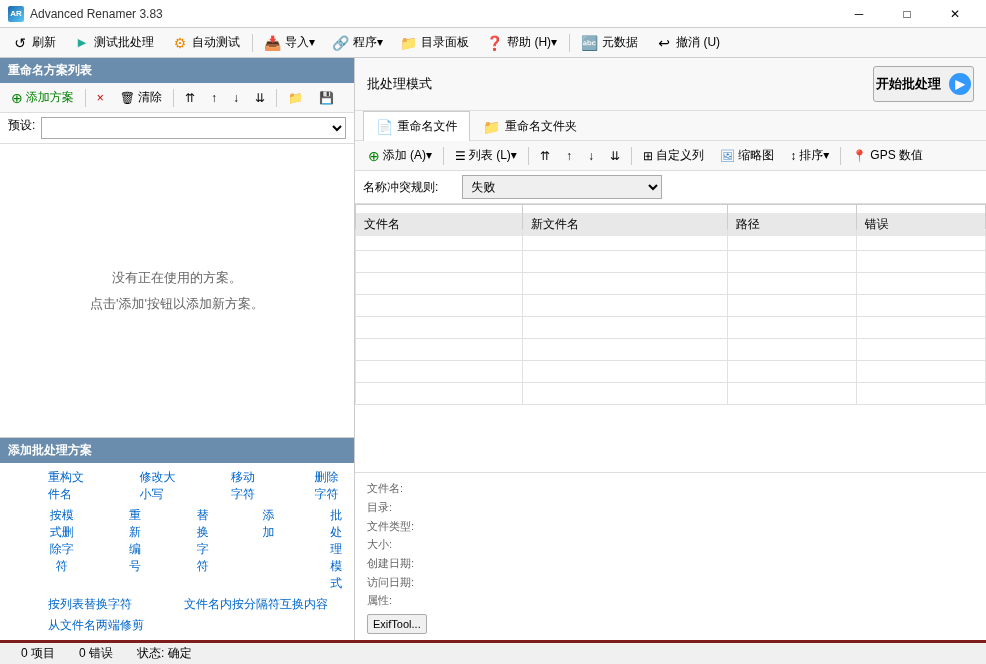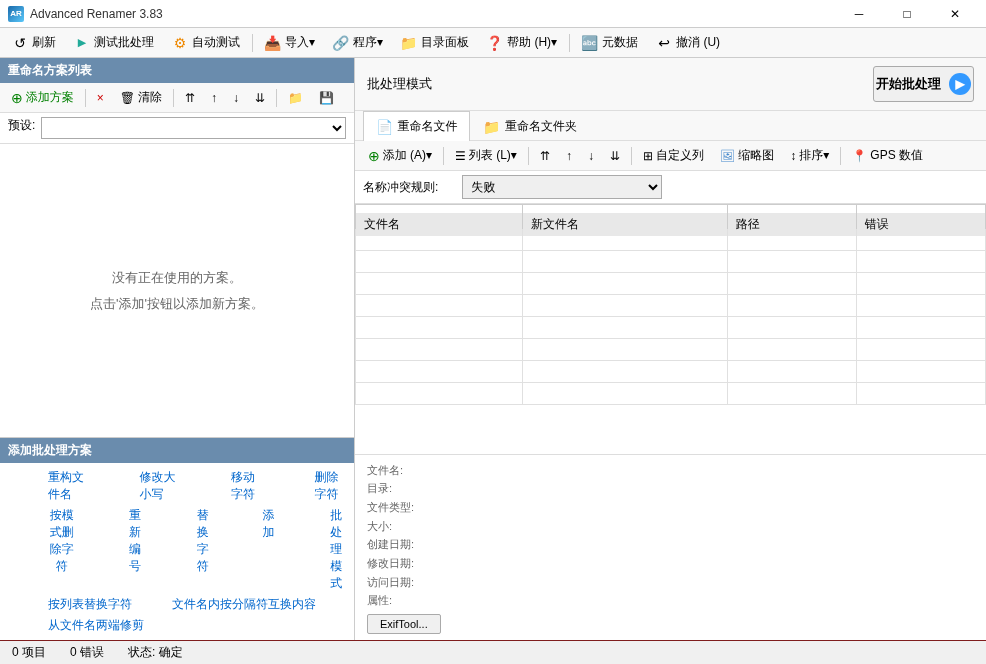--- a/index.html
+++ b/index.html
@@ -607,9 +607,6 @@
         <span>创建日期:</span>
       </div>
       <div>
-        <span>修改日期:</span>
-      </div>
-      <div>
         <span>访问日期:</span>
       </div>
       <div>

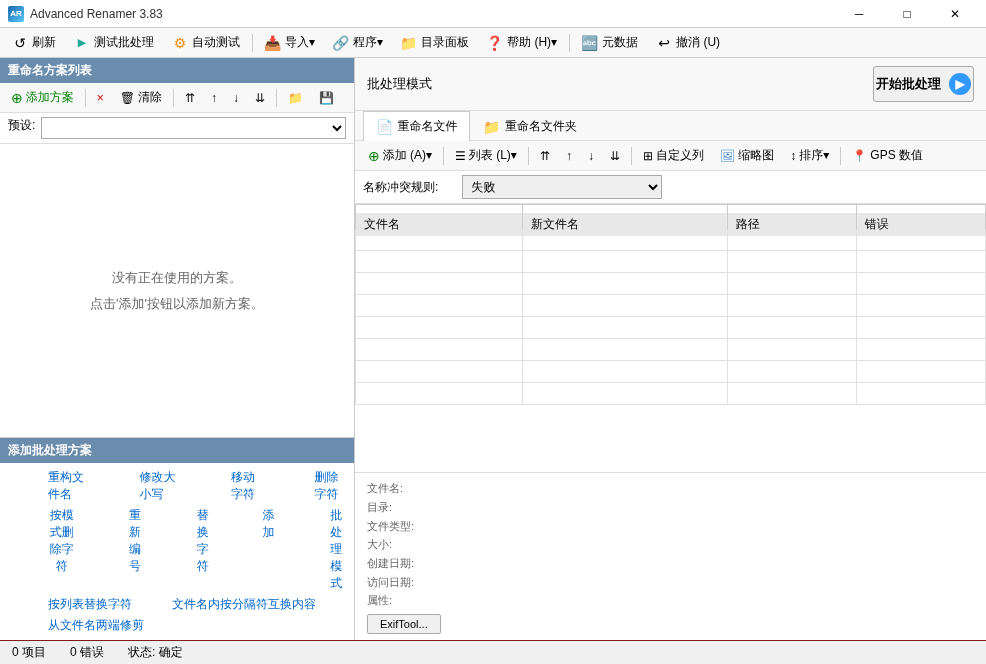--- a/index.html
+++ b/index.html
@@ -441,7 +441,7 @@
             <a class="link-item">添加</a>
             <a class="link-item">批处理模式</a>
           </div>
-          <div style="display: flex; width: 100%; font-family: Liberation Serif, serif;">
+          <div style="display: flex; gap: 12px; width: 100%; font-family: Liberation Serif, serif;">
             <a class="link-item">按列表替换字符</a>
             <a class="link-item">文件名内按分隔符互换内容</a>
           </div>

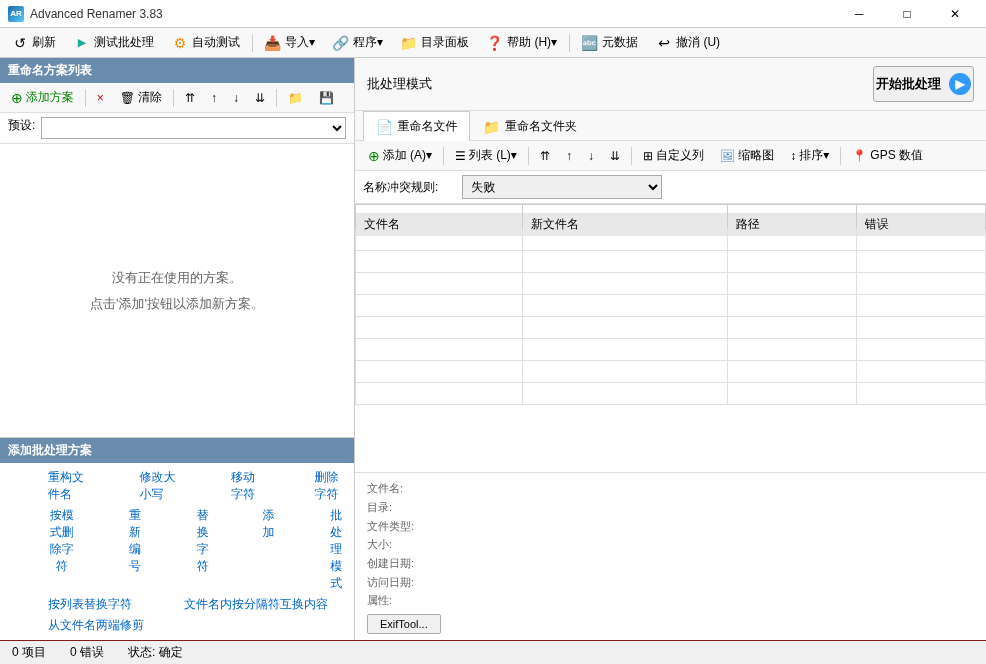--- a/index.html
+++ b/index.html
@@ -298,7 +298,7 @@
     }
     .exiftool-btn {
       margin-top: 4px;
-      padding: 3px 12px;
+      padding: 3px 5px;
       border: 1px solid #aaa;
       background: #f0f0f0;
       font-size: 11px;

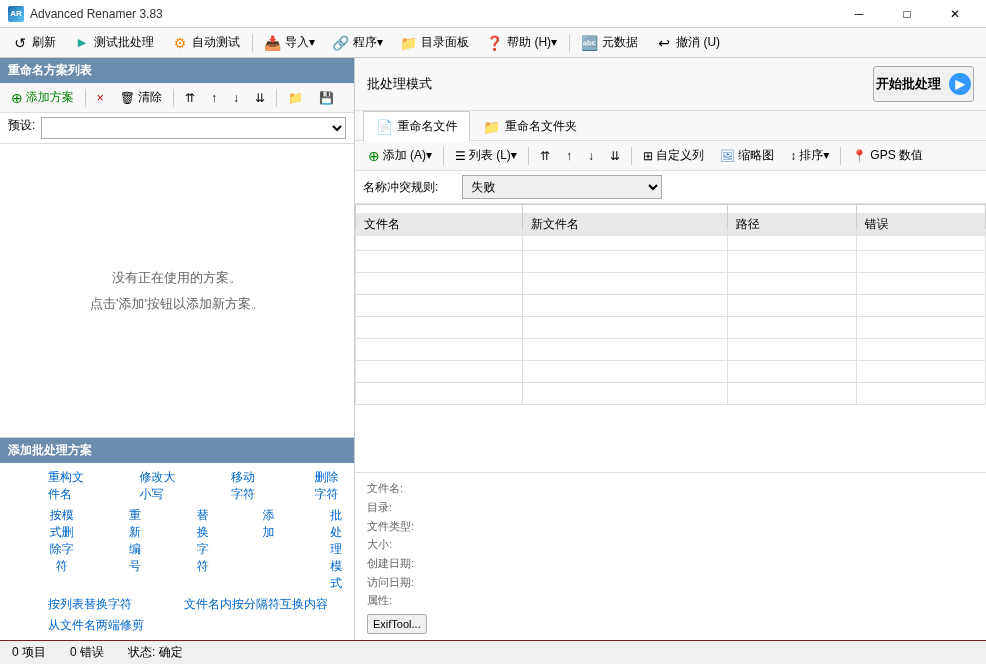--- a/index.html
+++ b/index.html
@@ -310,10 +310,10 @@
     .status-bar {
       height: 24px;
       background: #f0f0f0;
-      border-top: 1px solid #7f1d1d;
-      display: flex;
-      align-items: center;
-      padding: 0 12px;
+      border-top: 3px solid #7f1d1d;
+      display: flex;
+      align-items: center;
+      padding: 0 21px;
       gap: 24px;
       font-size: 12px;
     }

